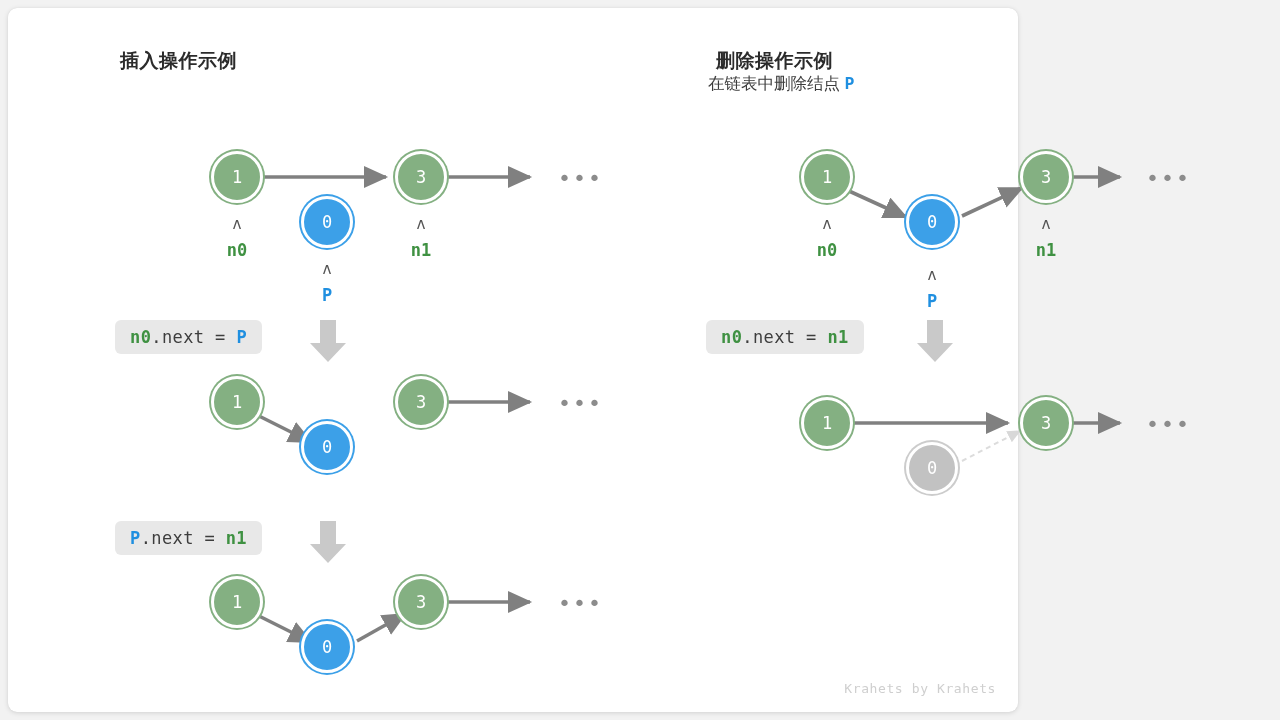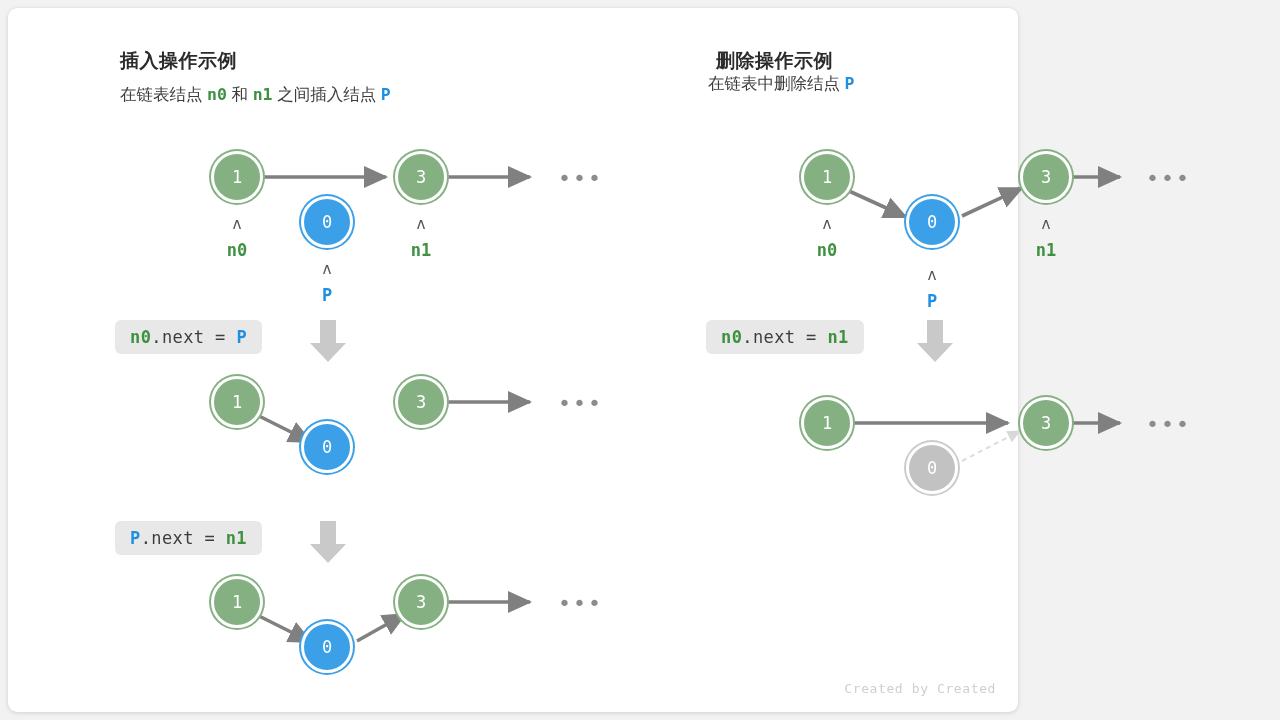--- a/index.html
+++ b/index.html
@@ -156,14 +156,6 @@
 
     <div class="panel-title" style="left:112px; top:40px;">插入操作示例</div>
 
-    <div class="panel-sub" style="left:112px; top:76px;">
-      <span>在链表结点</span>
-      <span class="mono green-t">n0</span>
-      <span>和</span>
-      <span class="mono green-t">n1</span>
-      <span>之间插入结点</span>
-      <span class="mono blue-t">P</span>
-    </div>
 
     <div class="node green" style="left:203px; top:143px;">1</div>
     <div class="node blue" style="left:293px; top:188px;">0</div>

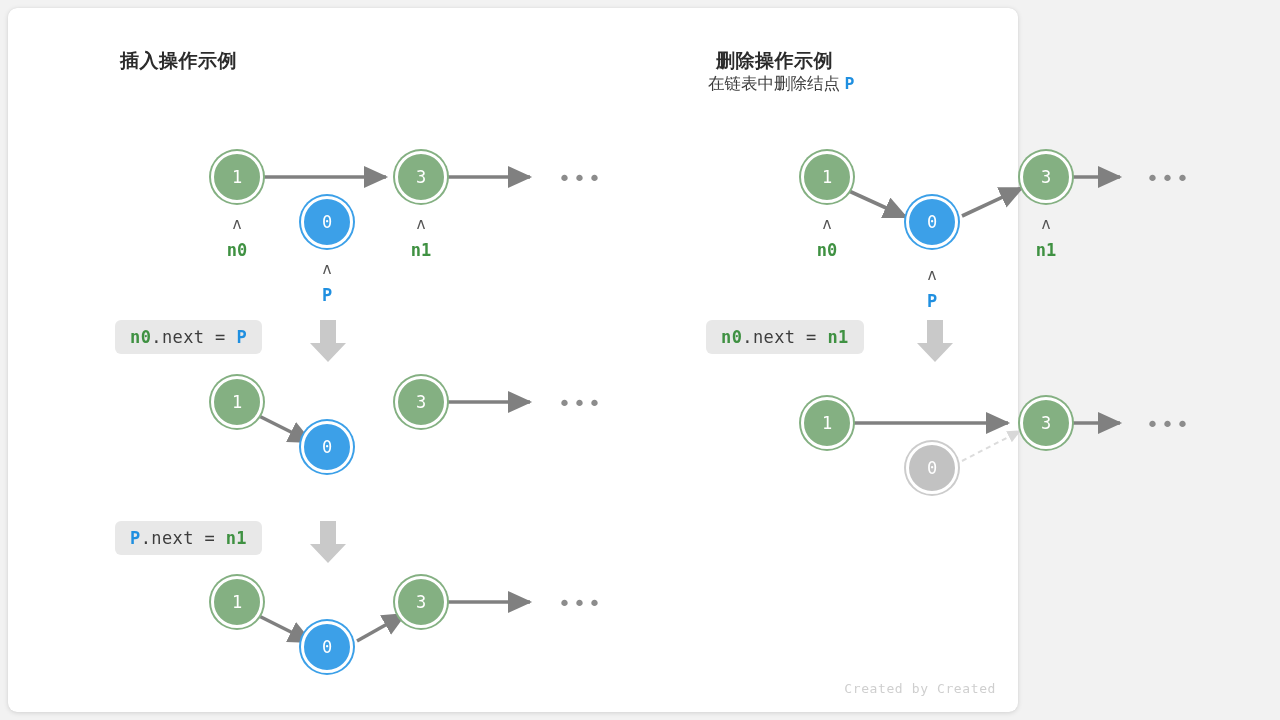--- a/index.html
+++ b/index.html
@@ -228,7 +228,7 @@
     <div class="node green" style="left:1012px; top:389px;">3</div>
     <div class="dots" style="left:1138px; top:406px;">•••</div>
 
-    <div id="credit">Created by Created</div>
+    <div id="credit">Krahets by Krahets</div>
 
   </div>
 </div>

